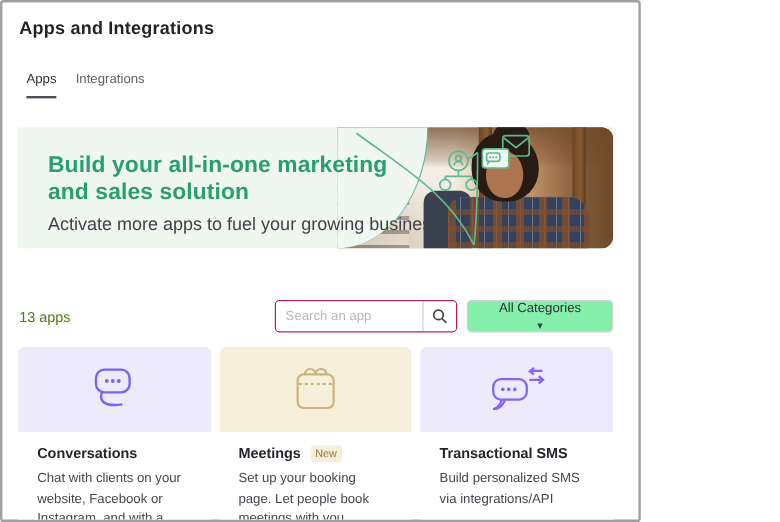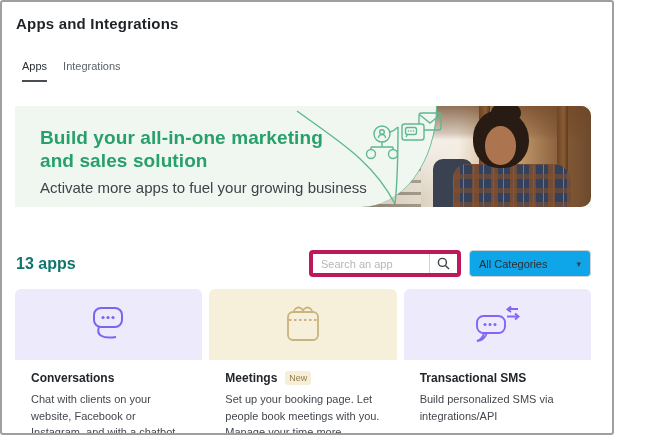--- a/index.html
+++ b/index.html
@@ -9,7 +9,7 @@
     width:650px; height:435px;
   }
   .frame {
-    width:614px; height:435px;
+    width:534px; height:435px;
     border:2px solid #9f9f9f;
     border-radius:3px;
     background:#ffffff;

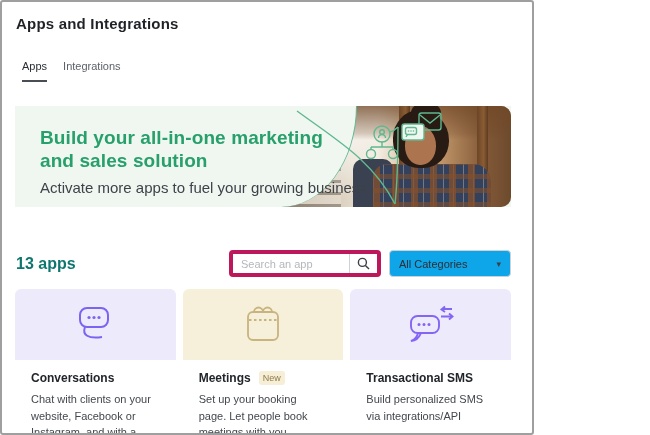--- a/index.html
+++ b/index.html
@@ -105,7 +105,7 @@
 
   
   .apps-row { display:flex; align-items:center; margin-top:43px; height:27px; }
-  .apps-count { font-size:16px; font-weight:bold; color:#0f766e; padding-left:1px; }
+  .apps-count { font-size:12px; font-weight:normal; color:#4d7c0f; padding-left:1px; }
   .apps-row .spacer { flex:1; }
   .search-box {
     display:flex; align-items:stretch; width:152px; height:27px;

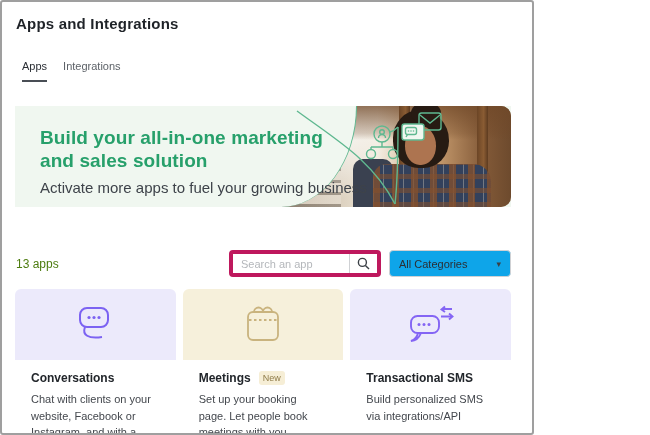--- a/index.html
+++ b/index.html
@@ -109,7 +109,7 @@
   .apps-row .spacer { flex:1; }
   .search-box {
     display:flex; align-items:stretch; width:152px; height:27px;
-    border:4px solid #be185d; border-radius:4px; background:#fff; overflow:hidden;
+    border:1px solid #be185d; border-radius:4px; background:#fff; overflow:hidden;
   }
   .search-input {
     flex:1; border:none; outline:none; font-size:11px; padding:0 8px;

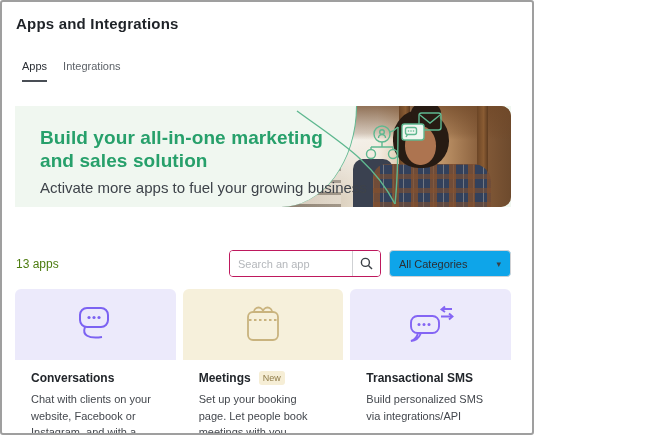--- a/index.html
+++ b/index.html
@@ -122,9 +122,9 @@
   }
   .category-select {
     width:122px; height:27px; margin-left:8px;
-    border:1px solid #cfd1d4; border-radius:4px; background:#0ea5e9;
+    border:1px solid #cfd1d4; border-radius:4px; background:#86efac;
     display:flex; align-items:center; justify-content:space-between;
-    padding:0 9px; font-size:11px; color:#2b2f34; cursor:pointer;
+    padding:0 9px; font-size:11px; color:#2b2f34; cursor:pointer;flex-direction:column;
   }
   .caret { font-size:9px; color:#3c4046; }
 

